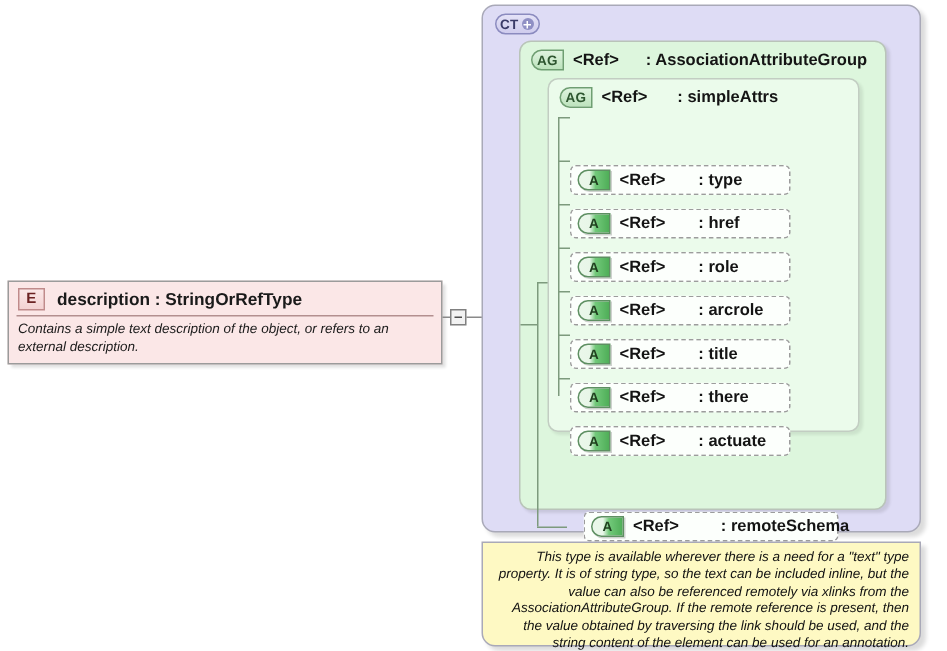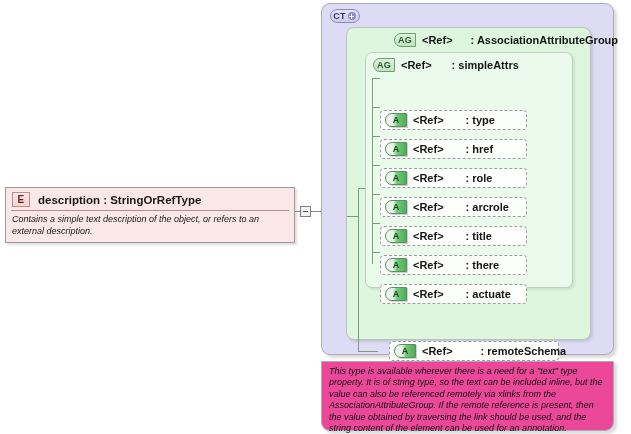--- a/index.html
+++ b/index.html
@@ -200,7 +200,6 @@
     border: 1px solid #b9c4b9;
     border-radius: 8px 8px 8px 8px;
     box-shadow: 2px 2px 2px rgba(0,0,0,.10);
-    padding-left: 40px;
   }
   #ag-outer-header {
     display: flex;

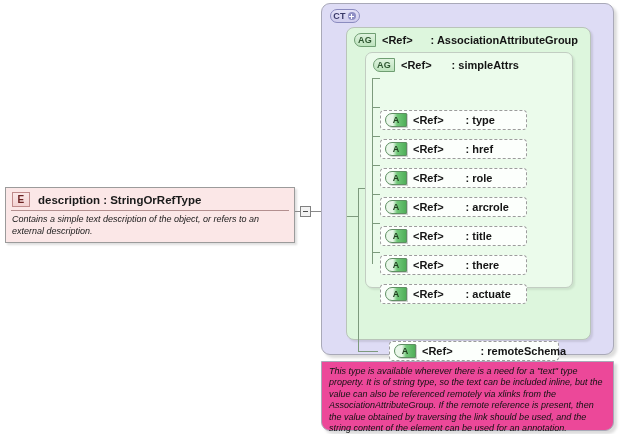--- a/index.html
+++ b/index.html
@@ -289,11 +289,12 @@
     width: 293px;
     height: 70px;
     box-sizing: border-box;
-    background: #ec4899;
+    background: #fef9c3;
     border: 1px solid #a9a9b8;
     border-radius: 0 0 9px 9px;
     box-shadow: 3px 3px 3px rgba(0,0,0,.14);
     padding: 4px 7px 0 7px;
+    text-align: right;
   }
   #annotation-text {
     font-size: 9px;

